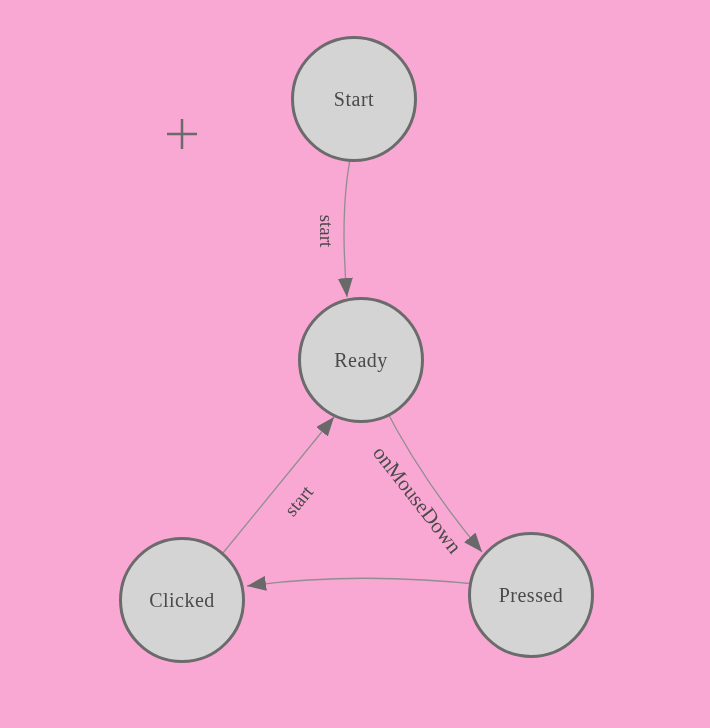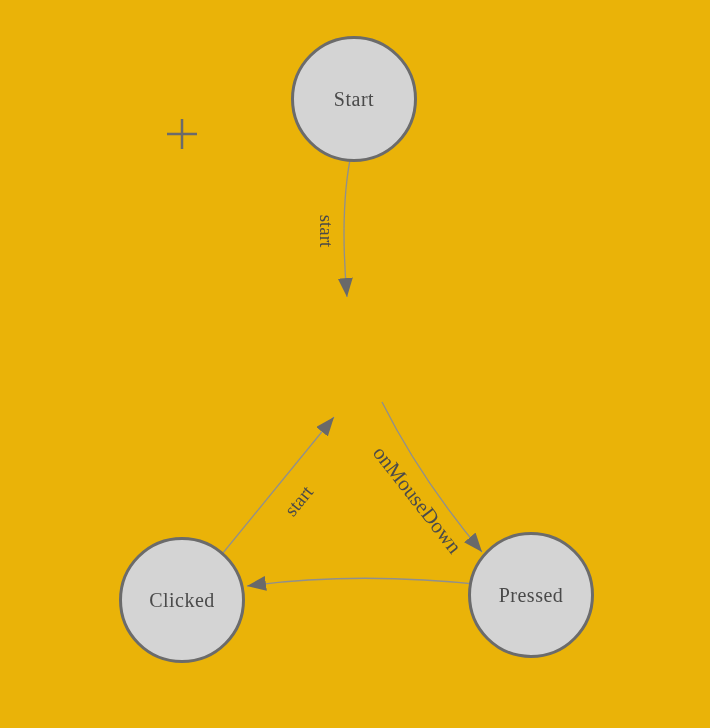--- a/index.html
+++ b/index.html
@@ -15,7 +15,7 @@
     position: relative;
     width: 710px;
     height: 728px;
-    background: #eab308;
+    background: #f9a8d4;
   }
   svg.edge-layer {
     position: absolute;

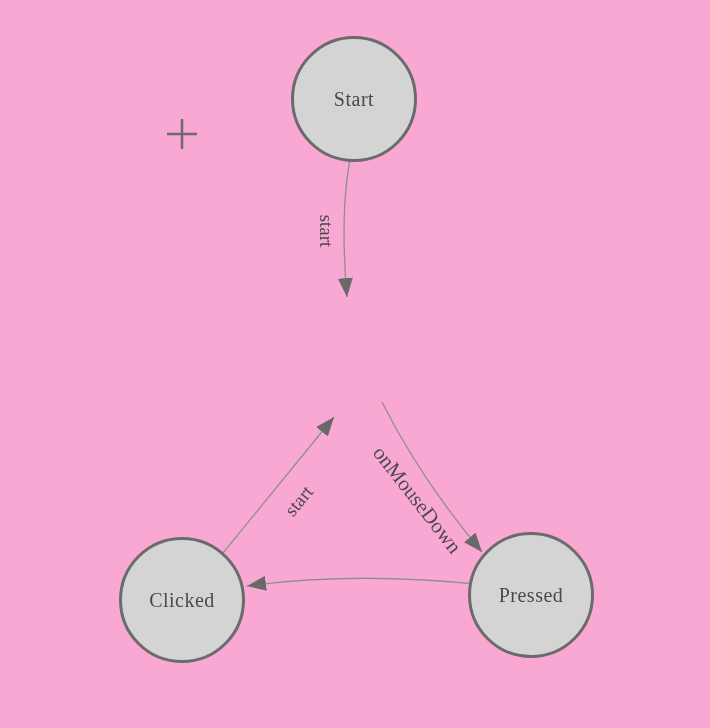--- a/index.html
+++ b/index.html
@@ -107,6 +107,9 @@
     <span class="state-label">Start</span>
   </div>
 
+  <div class="state-node" id="node-ready">
+    <span class="state-label">Ready</span>
+  </div>
 
   <div class="state-node" id="node-clicked">
     <span class="state-label">Clicked</span>

